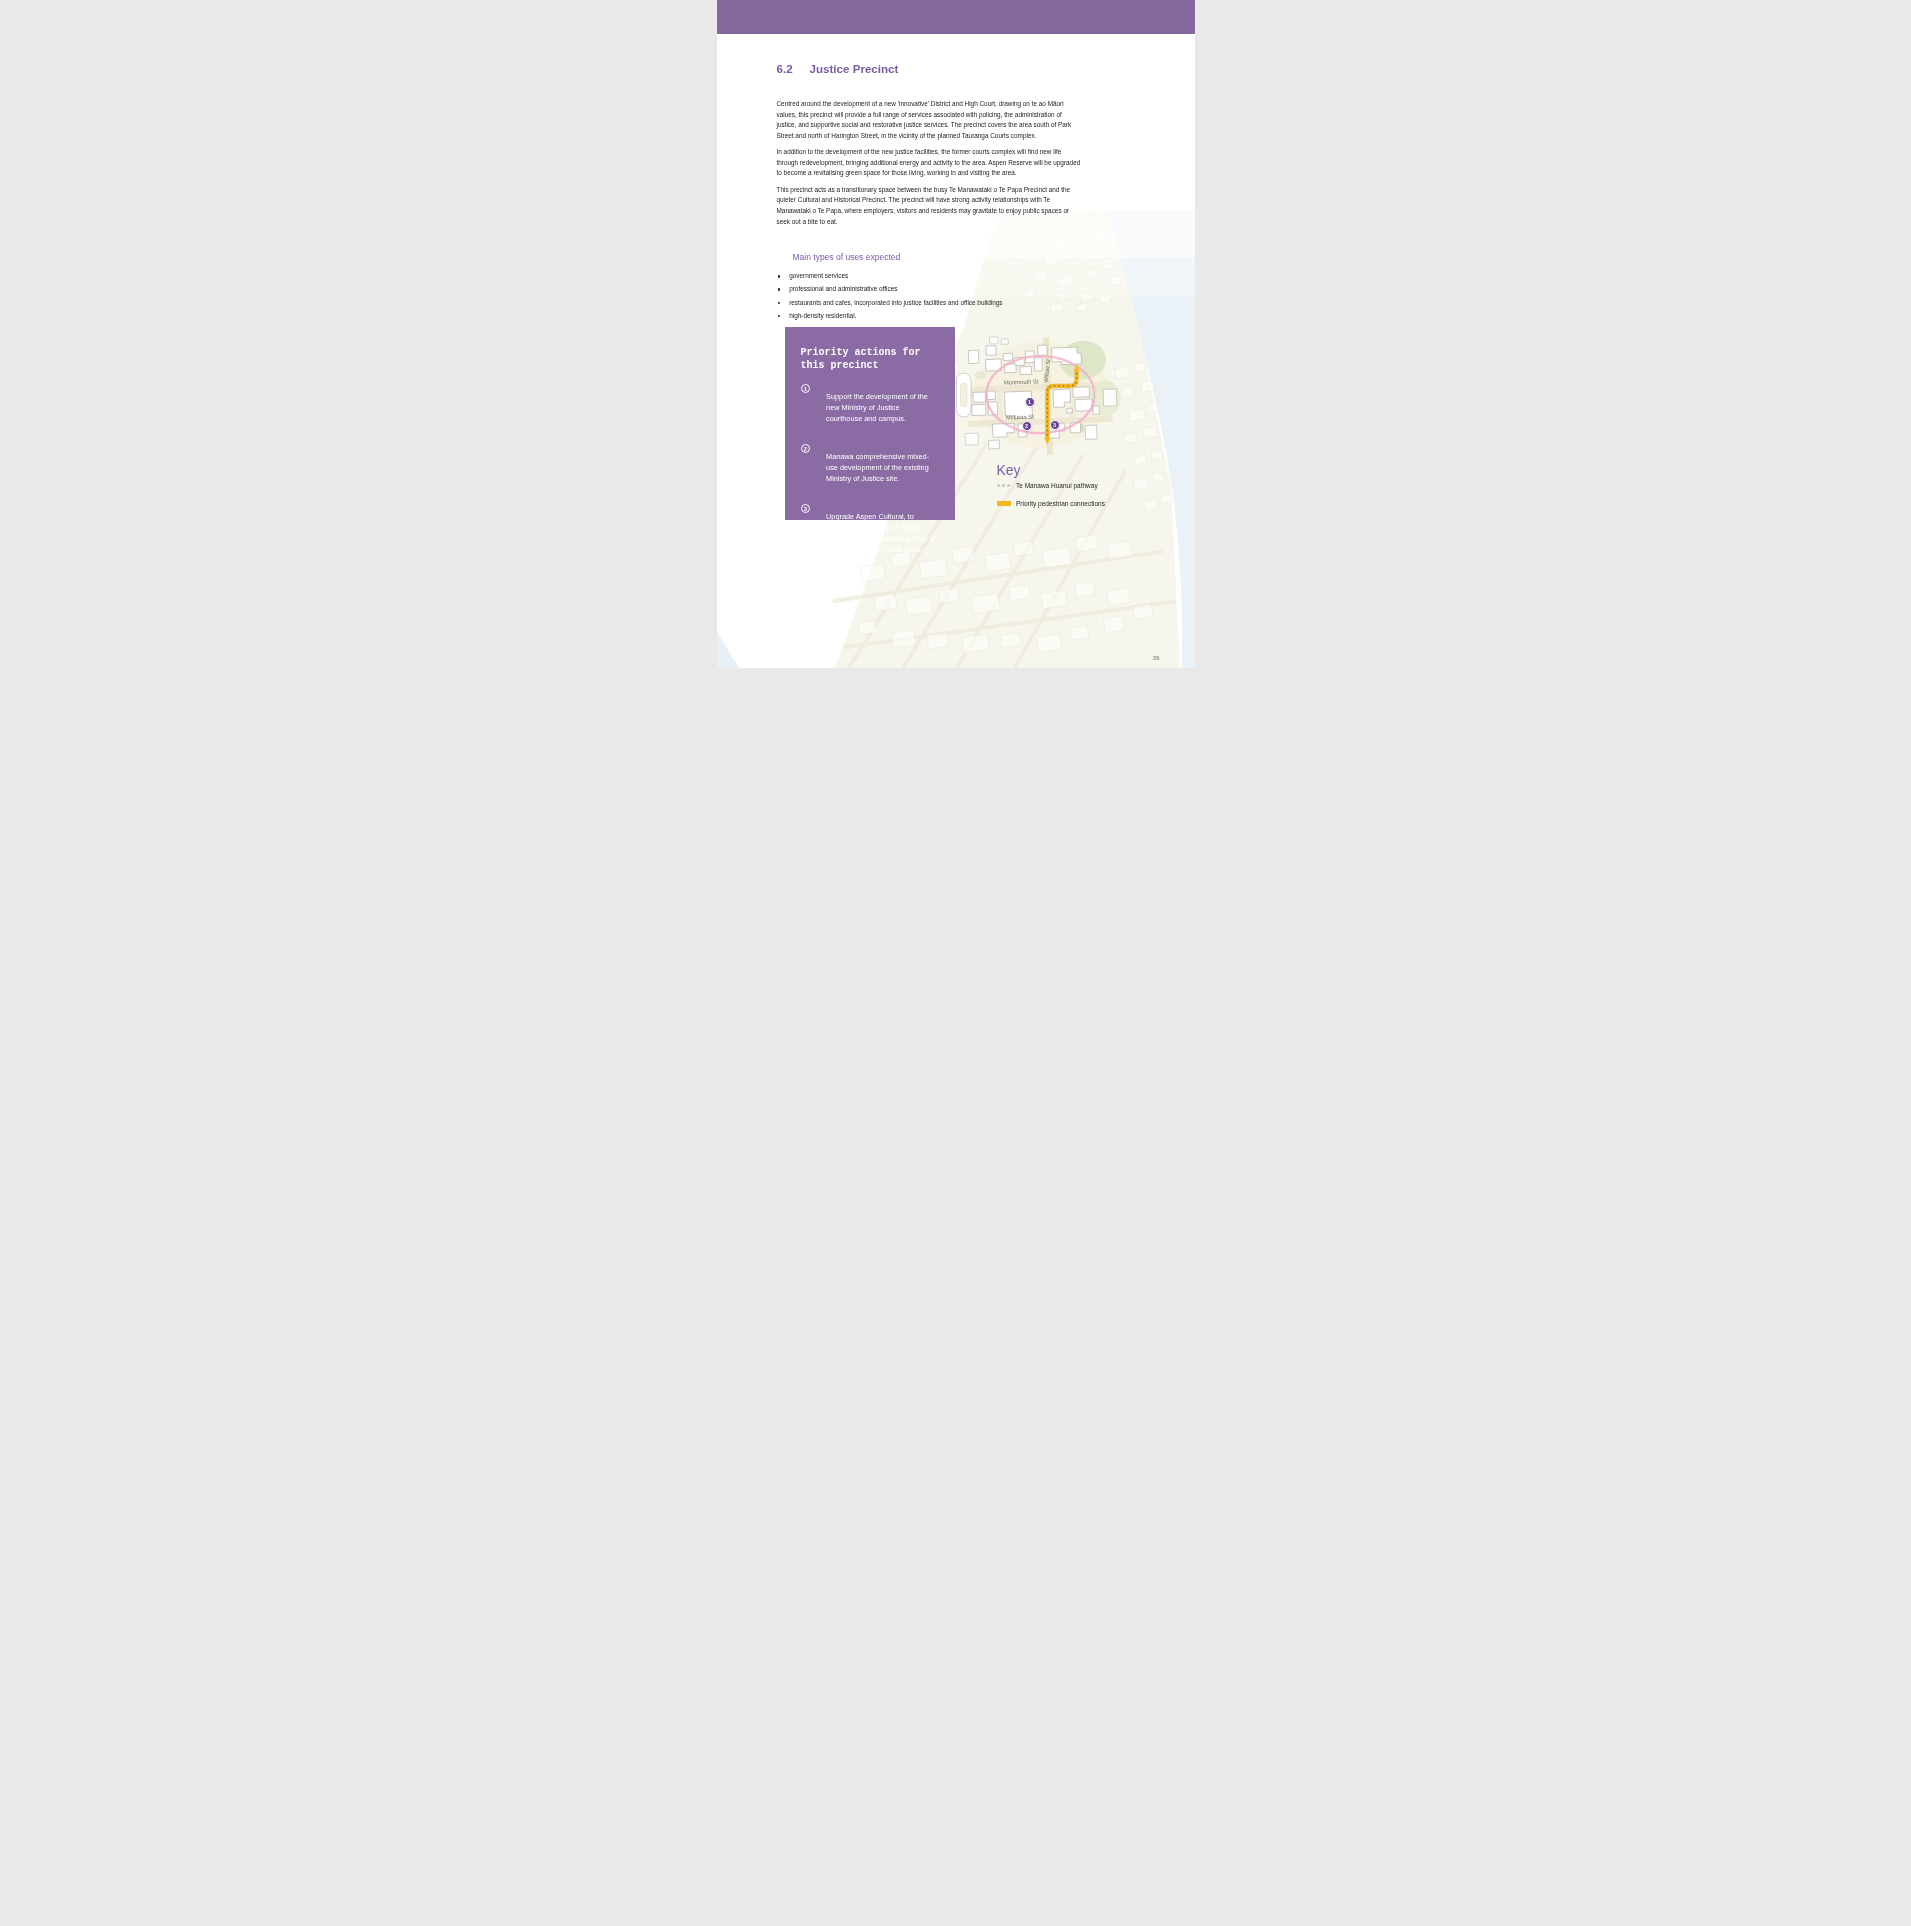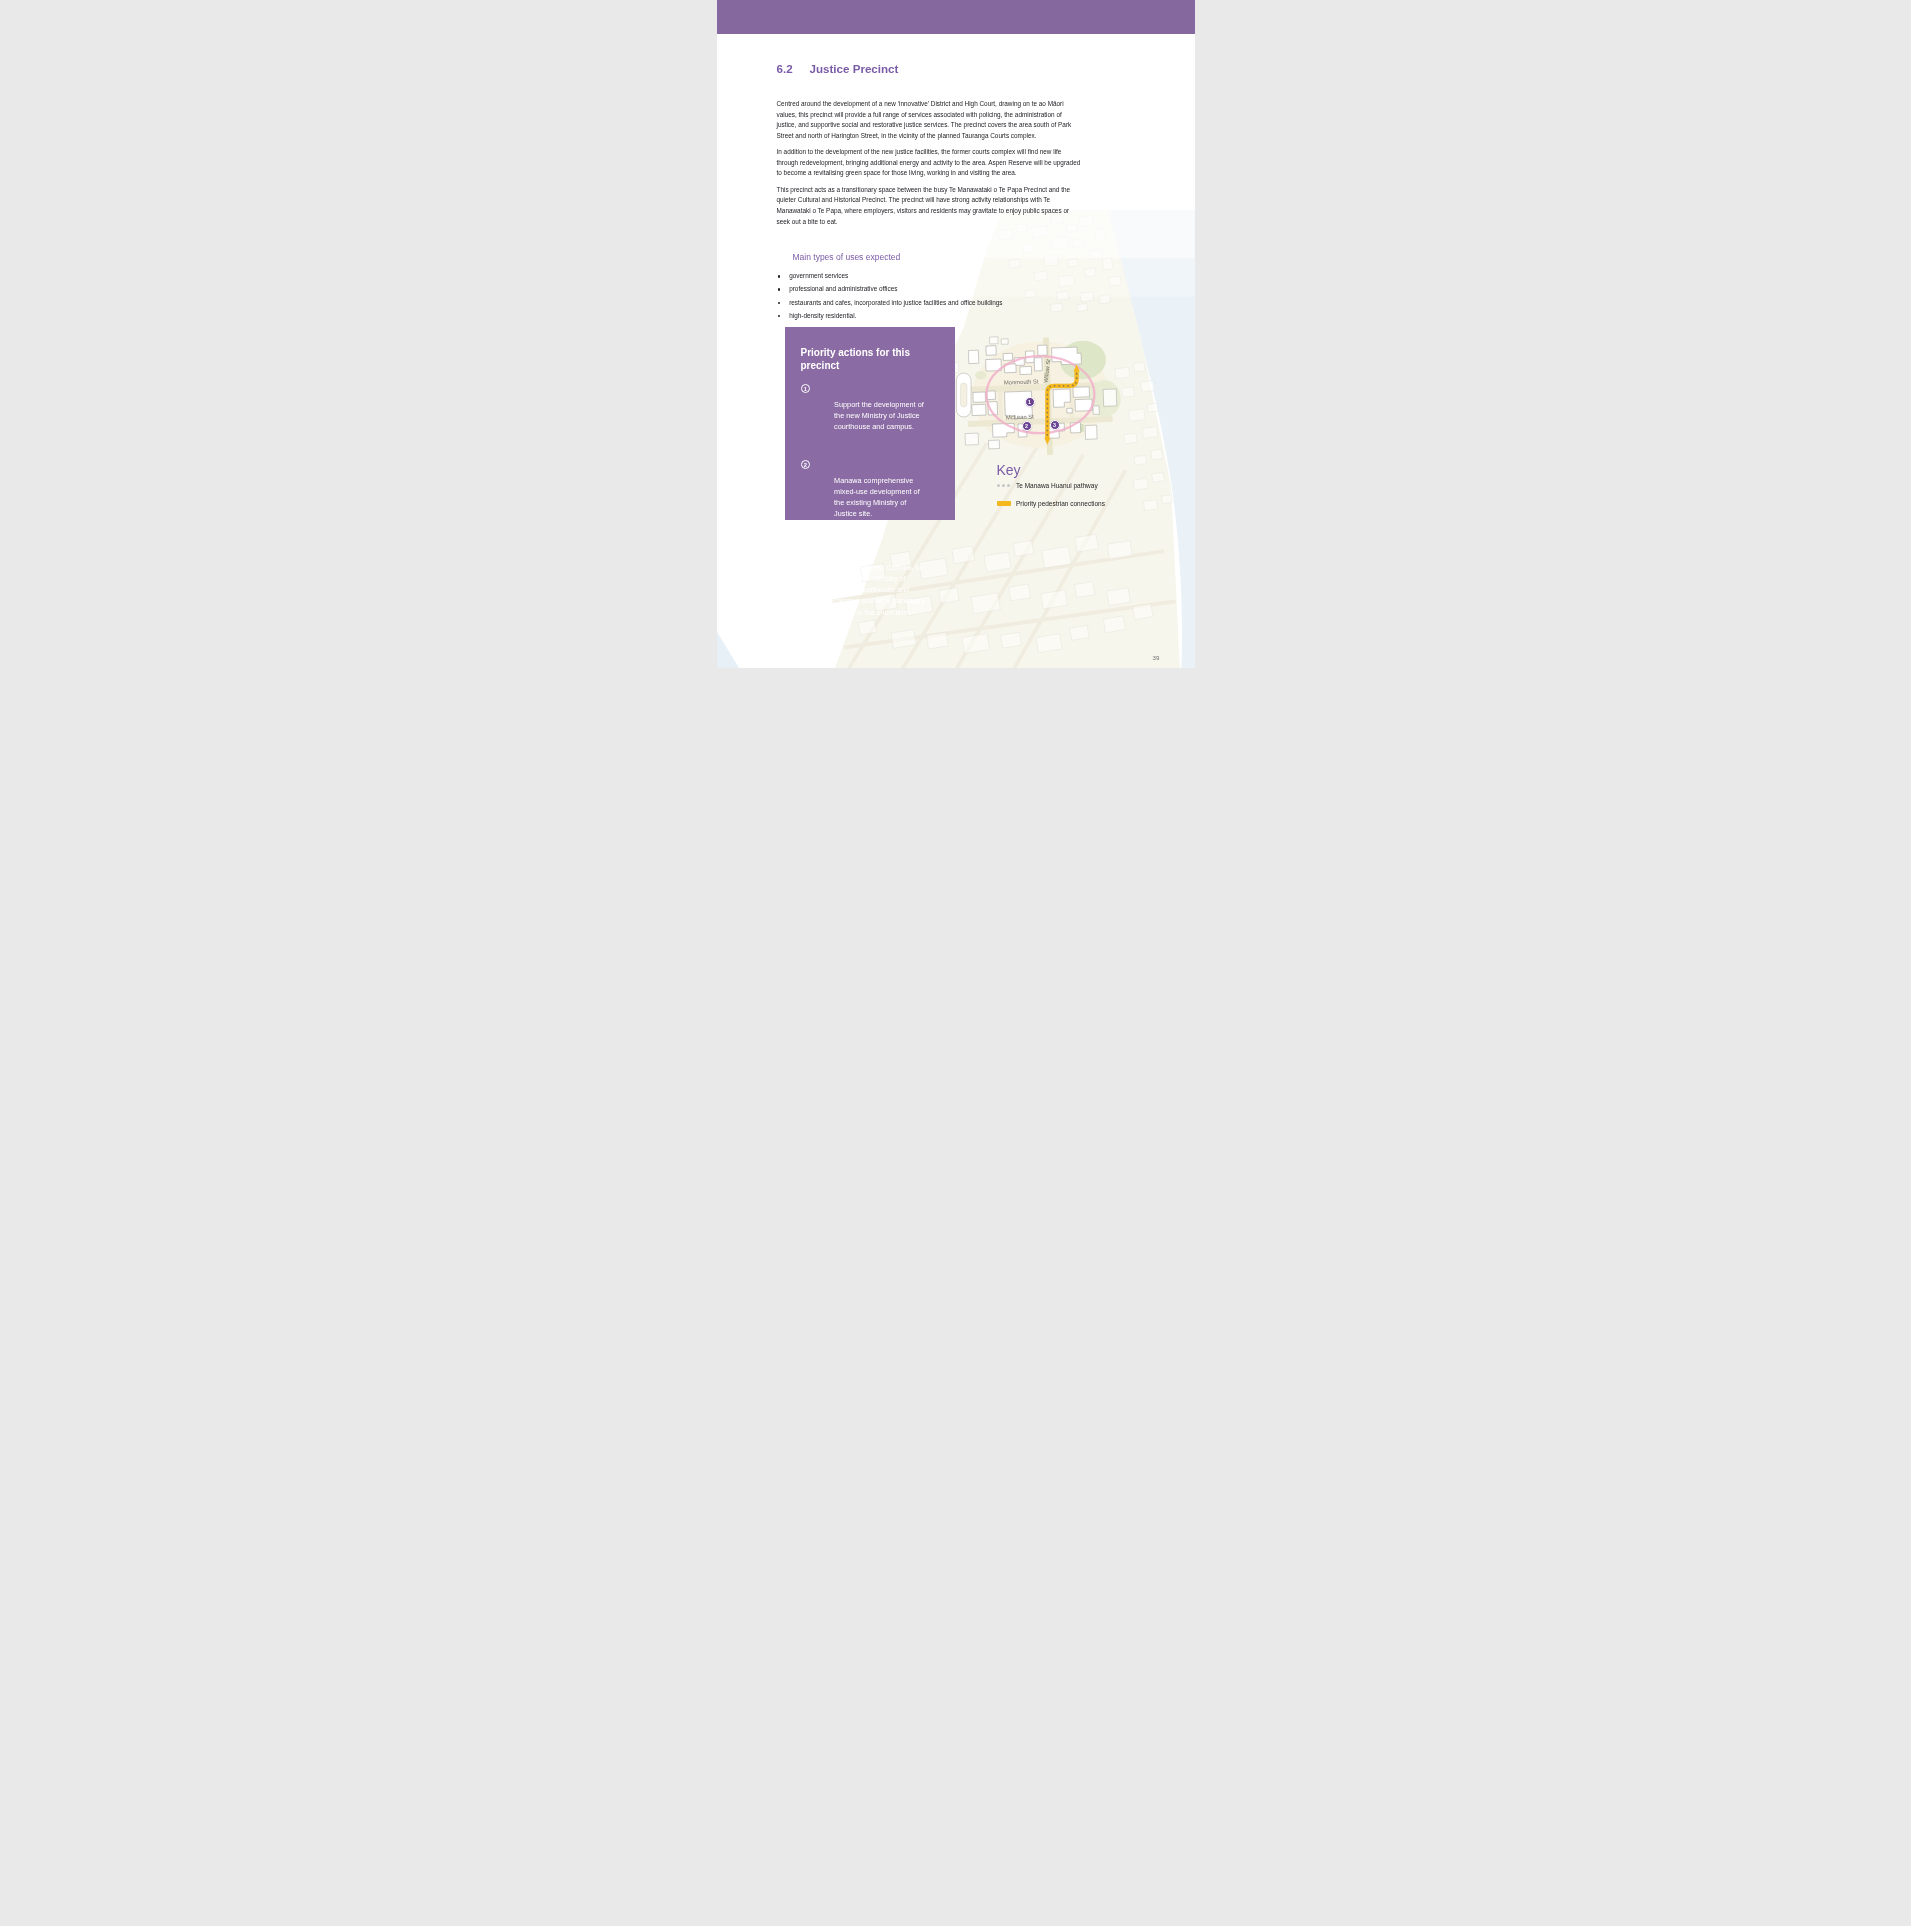--- a/index.html
+++ b/index.html
@@ -26,7 +26,7 @@
     position:absolute; left:68px; top:327px; width:170px; height:193px;
     background:#8A6BA3; box-sizing:border-box; padding:18.5px 10px 0 16px; color:#ffffff;
   }
-  .priority-box h2 { margin:0 0 10px 0; font-size:10px; line-height:13.5px; font-weight:bold; }
+  .priority-box h2 { margin:0 0 10px 0; font-size:10px; line-height:13.5px; font-weight:bold;font-family:Liberation Mono, monospace; }
   .pb-item { display:flex; margin-bottom:10.4px; }
   .pb-num {
     flex:0 0 auto; width:9.6px; height:9.6px; box-sizing:border-box; margin:1.2px 8px 0 0;

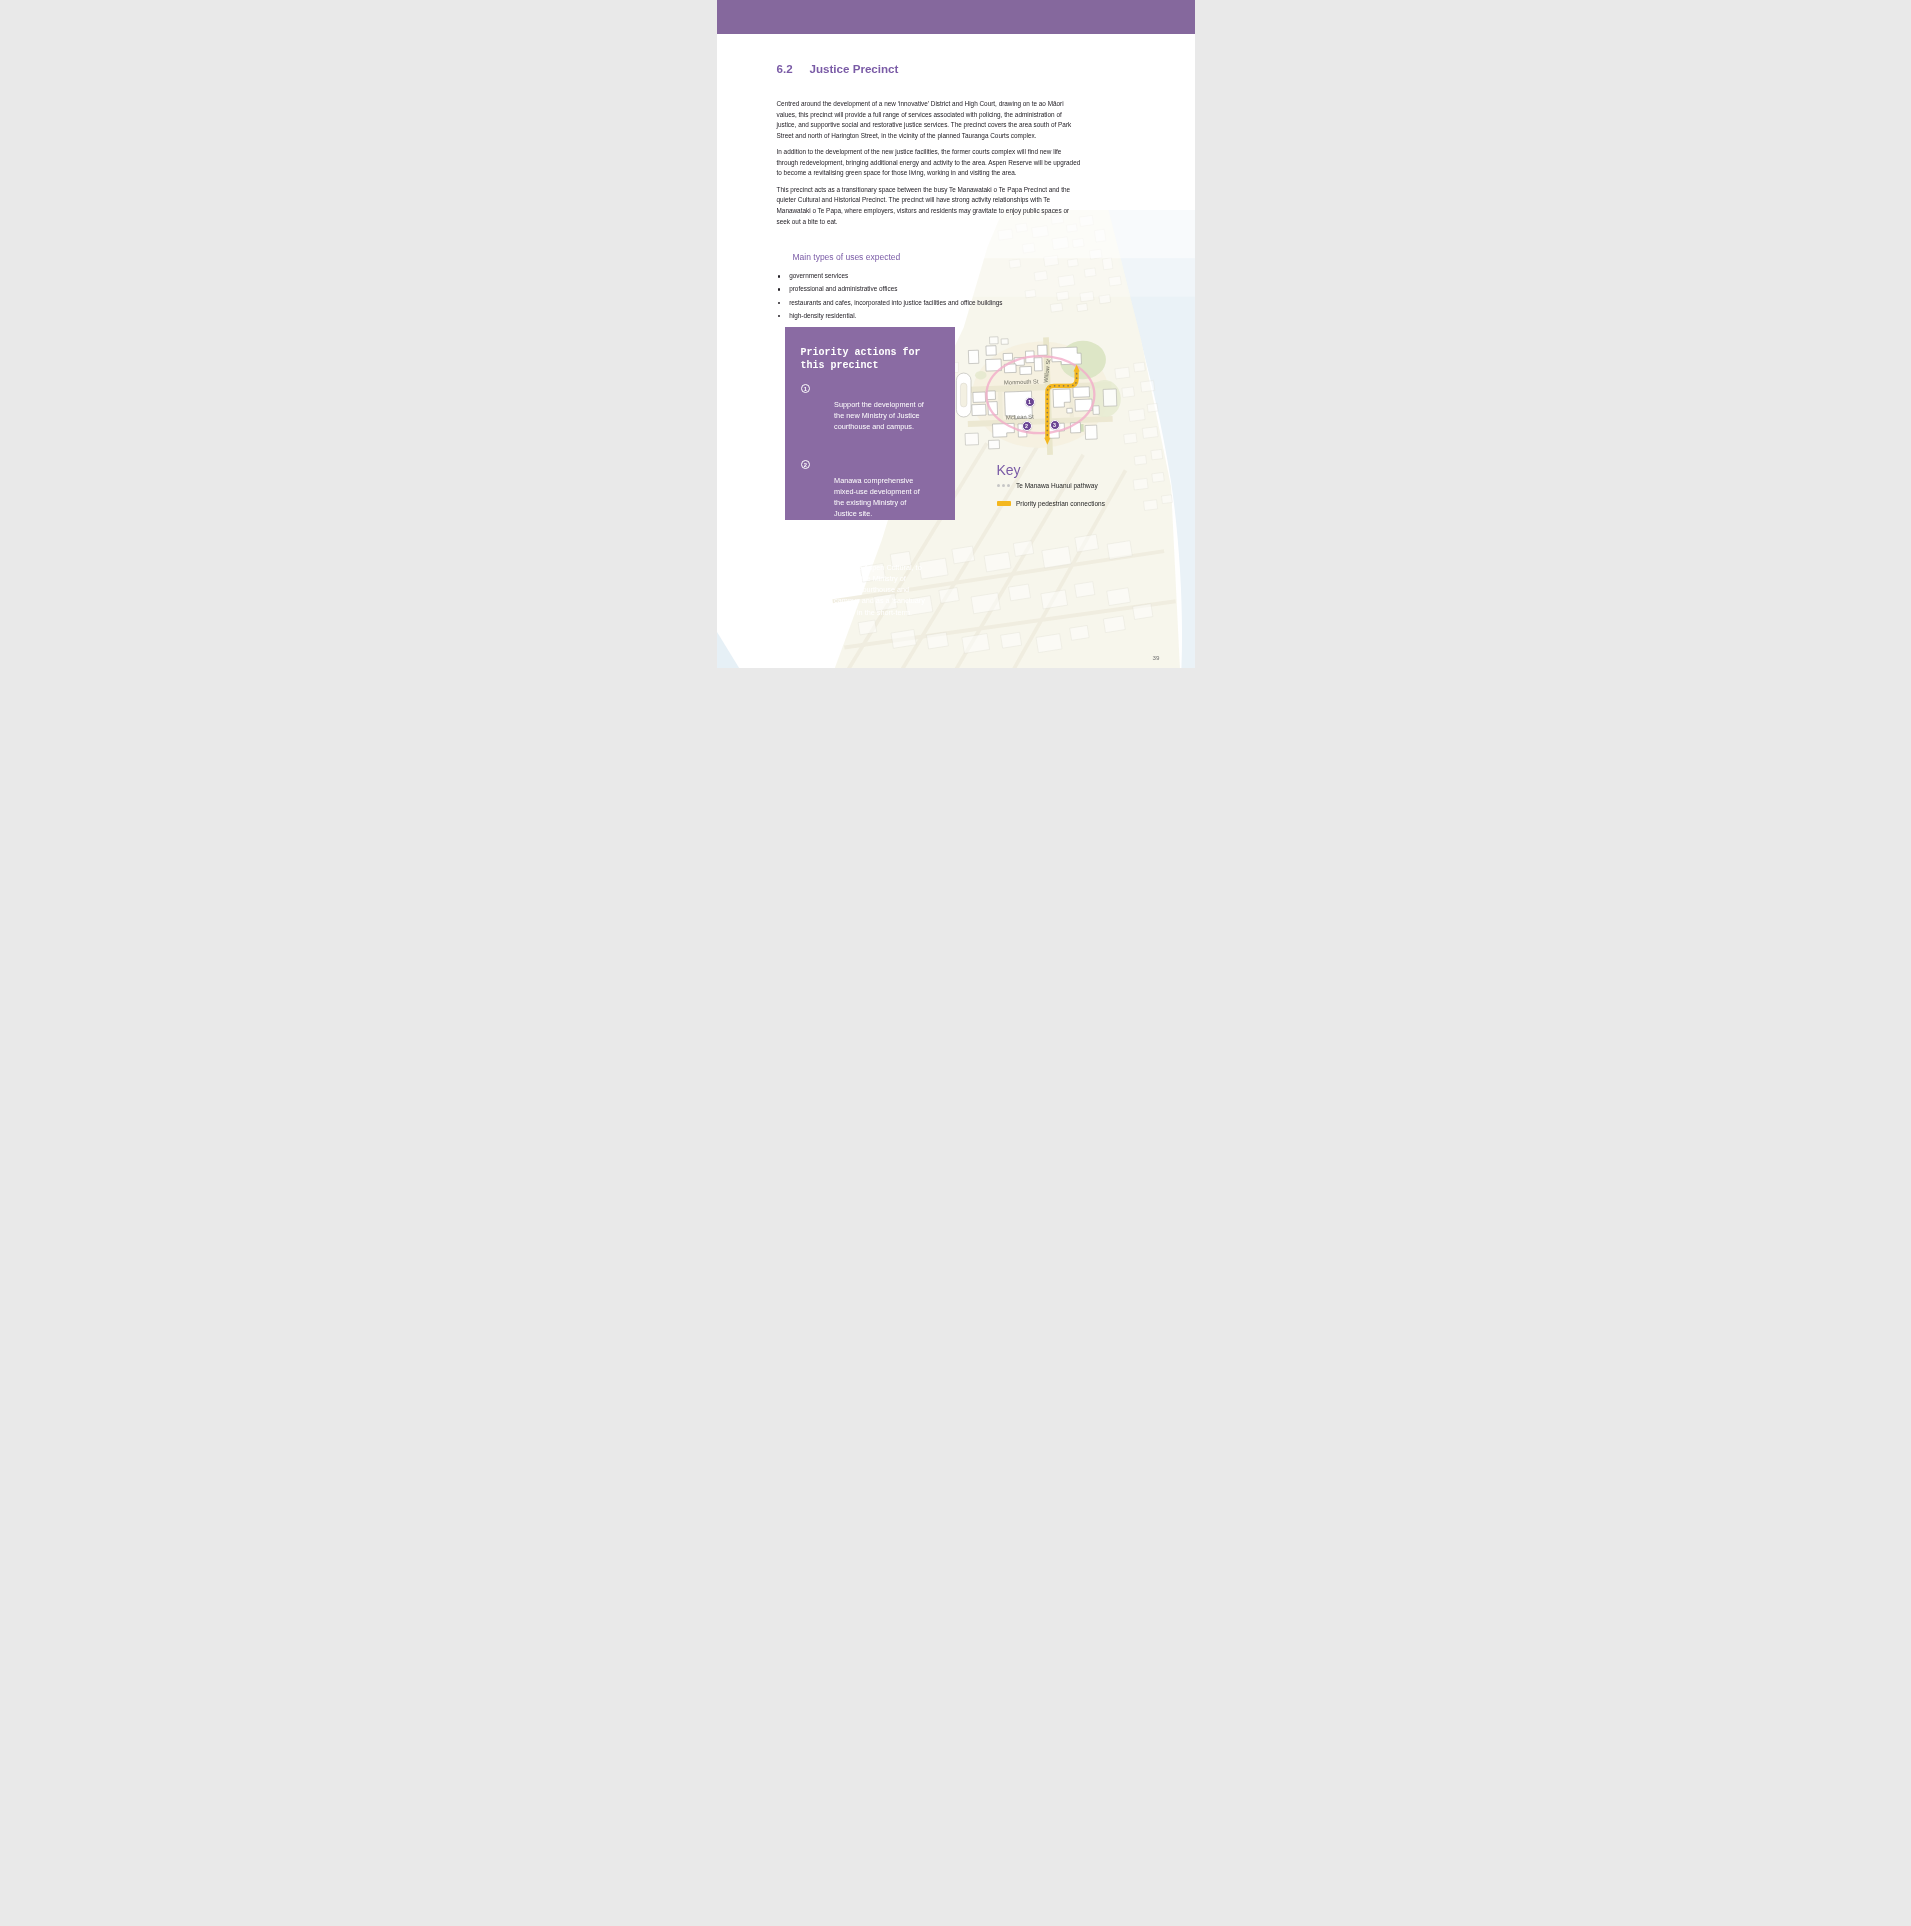--- a/index.html
+++ b/index.html
@@ -33,7 +33,7 @@
     border:0.8px solid #ffffff; border-radius:50%;
     font-size:5.8px; font-weight:bold; line-height:8px; text-align:center;
   }
-  .pb-text { margin:16px; font-size:7.3px; line-height:11.2px; width:120px; }
+  .pb-text { margin:8px; font-size:7.3px; line-height:11.2px; width:120px; }
 
   .map-svg { position:absolute; left:0; top:0; width:478px; height:676px; }
 

